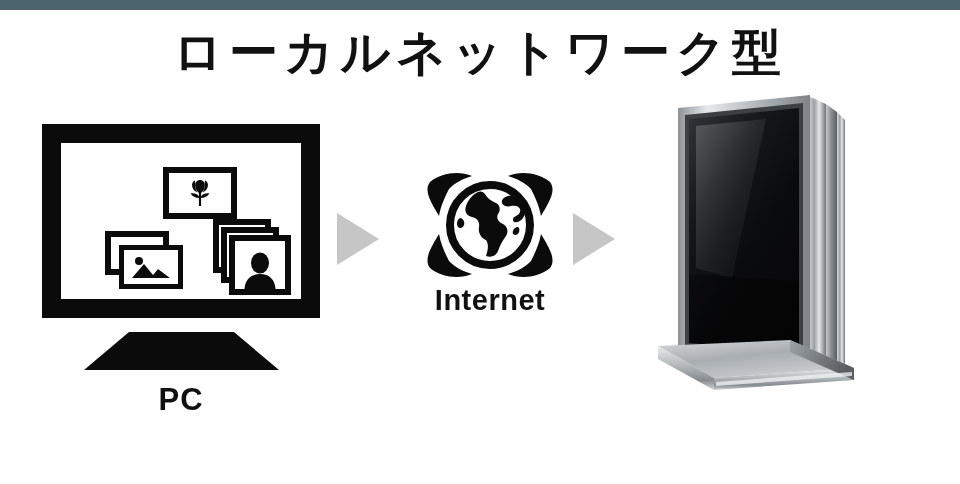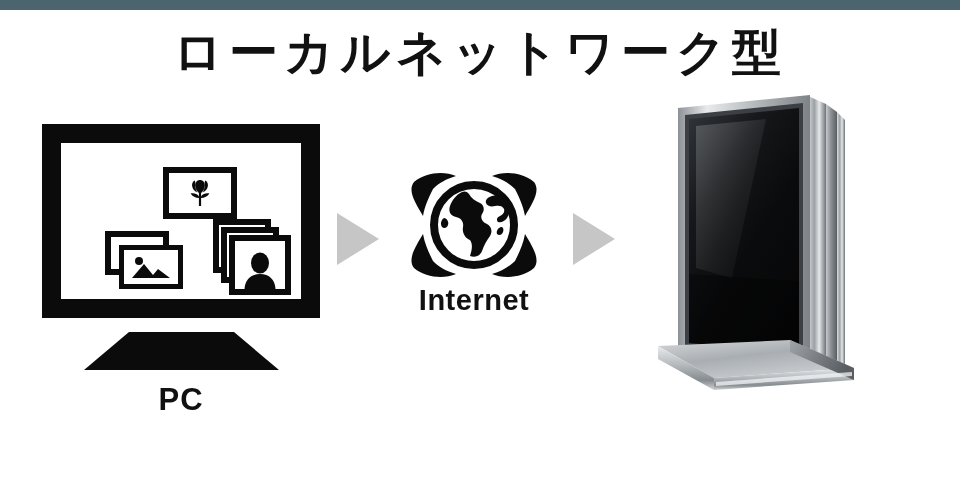--- a/index.html
+++ b/index.html
@@ -134,7 +134,7 @@
   #arrow-2 { left: 573px; top: 213px; }
   
   #internet-group {
-    position: absolute; left: 394px; top: 170px;
+    position: absolute; left: 410px; top: 170px;
     width: 160px; height: 160px;
   }
   #globe-icon {

